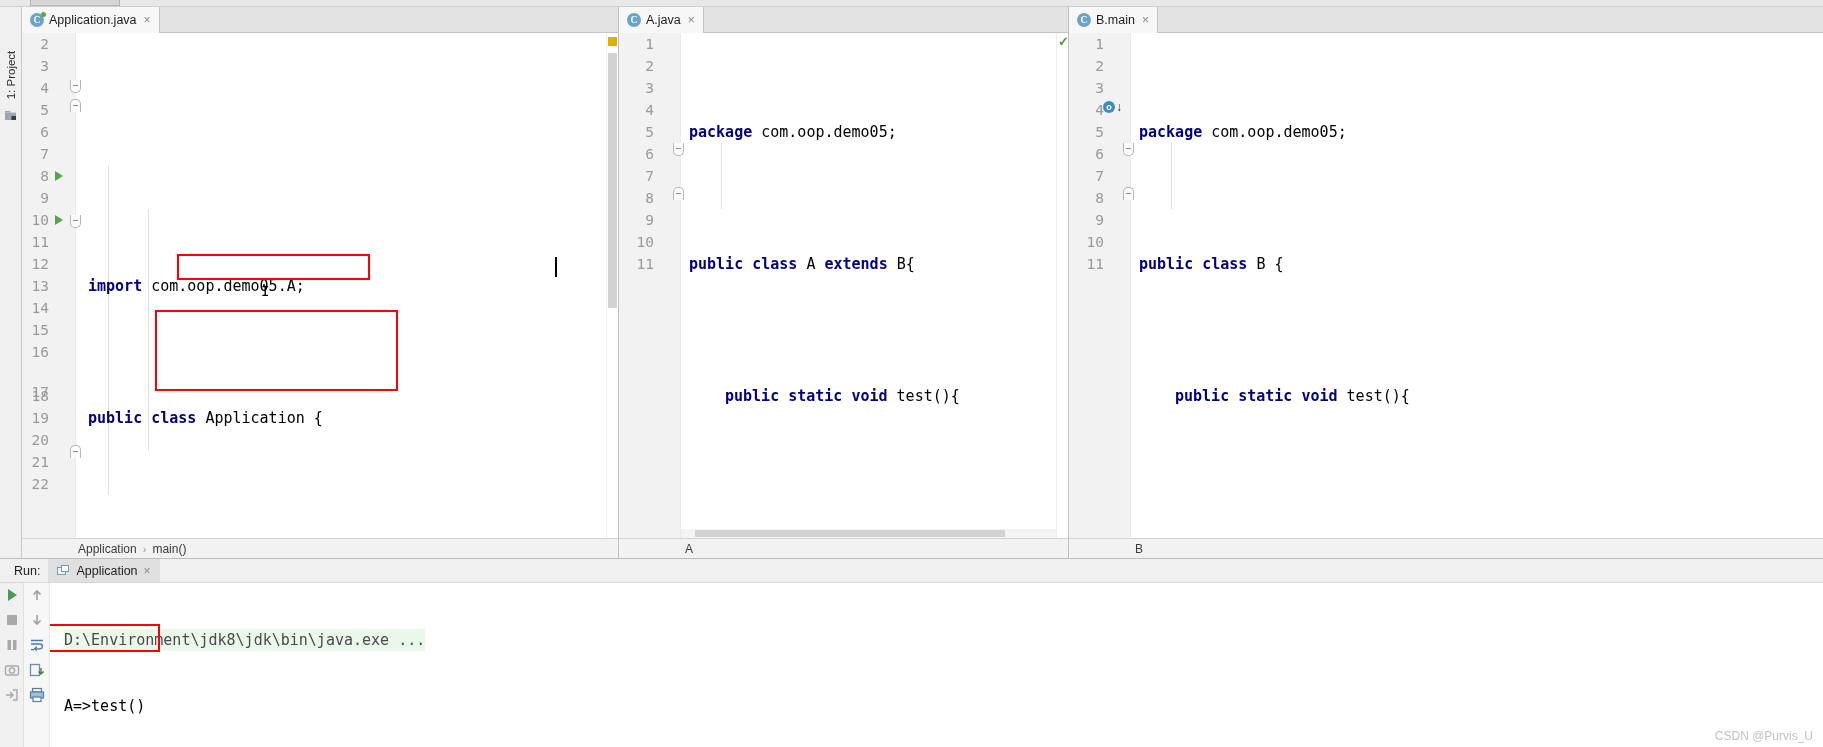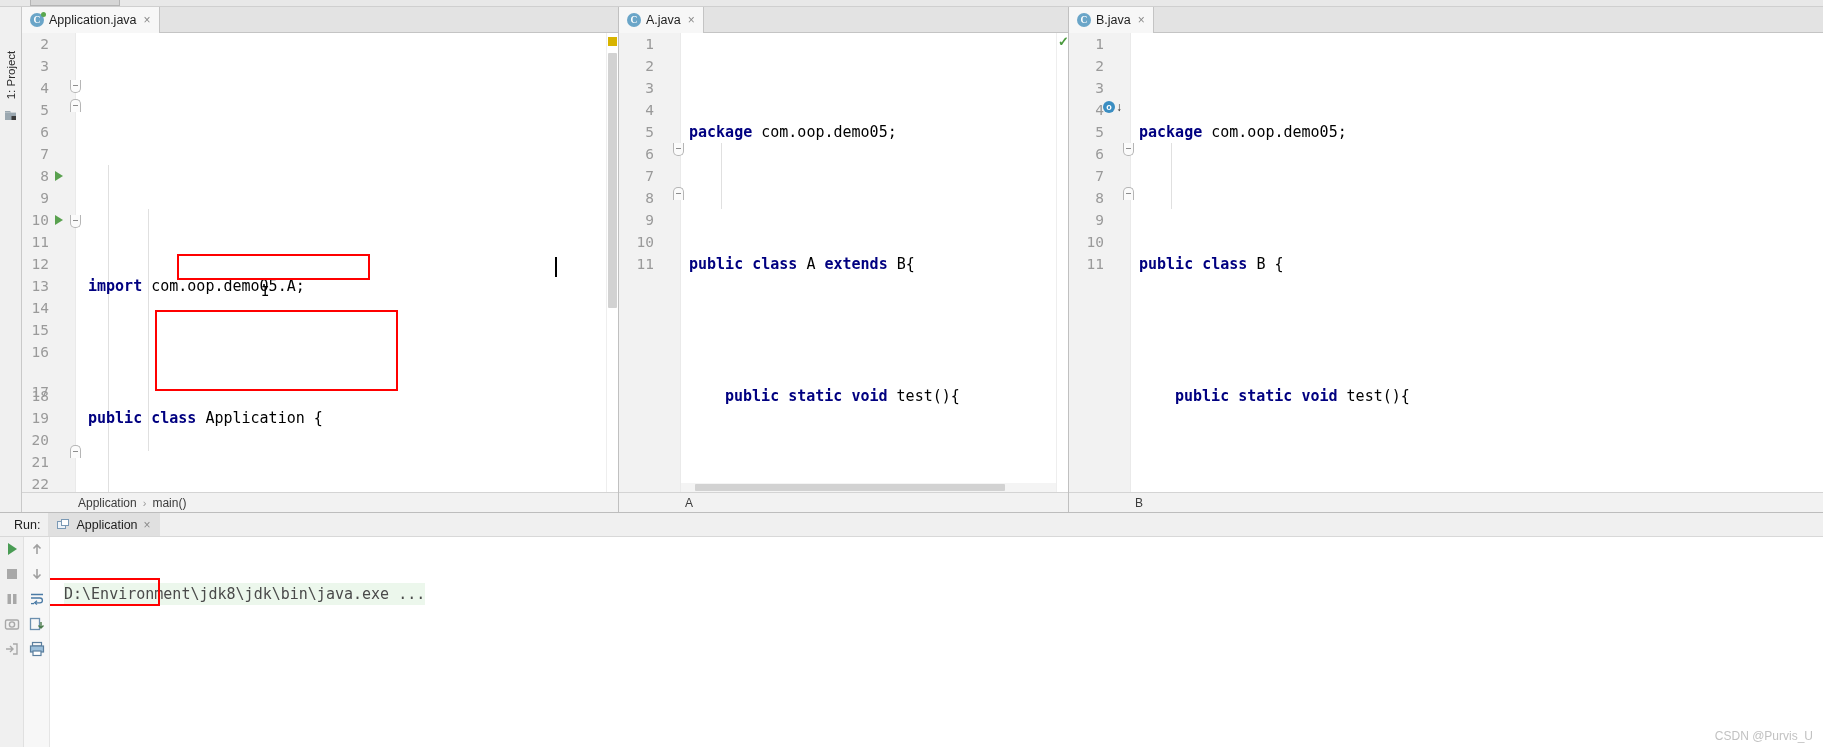--- a/index.html
+++ b/index.html
@@ -517,7 +517,7 @@
         <div class="tabbar">
           <div class="tab">
             <span class="cicon">C</span>
-            <span>B.java</span>
+            <span>B.main</span>
             <span class="closex">×</span>
           </div>
         </div>

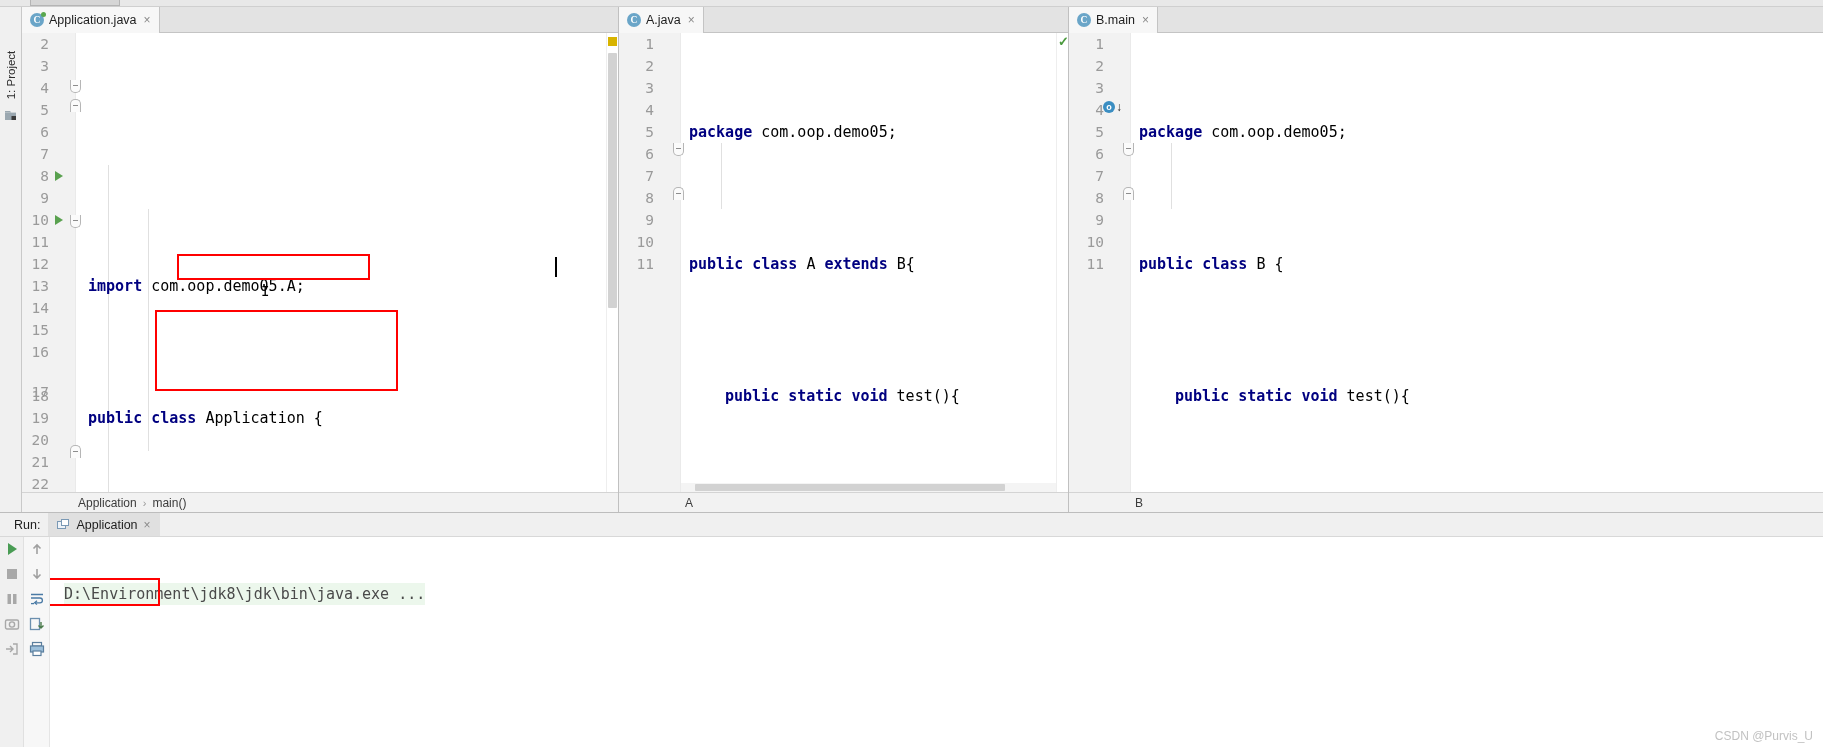--- a/index.html
+++ b/index.html
@@ -249,7 +249,7 @@
   
   .runpanel {
     flex: 0 0 auto;
-    height: 235px;
+    height: 189px;
     border-top: 1px solid #bdbdbd;
     background: #ffffff;
     display: flex;

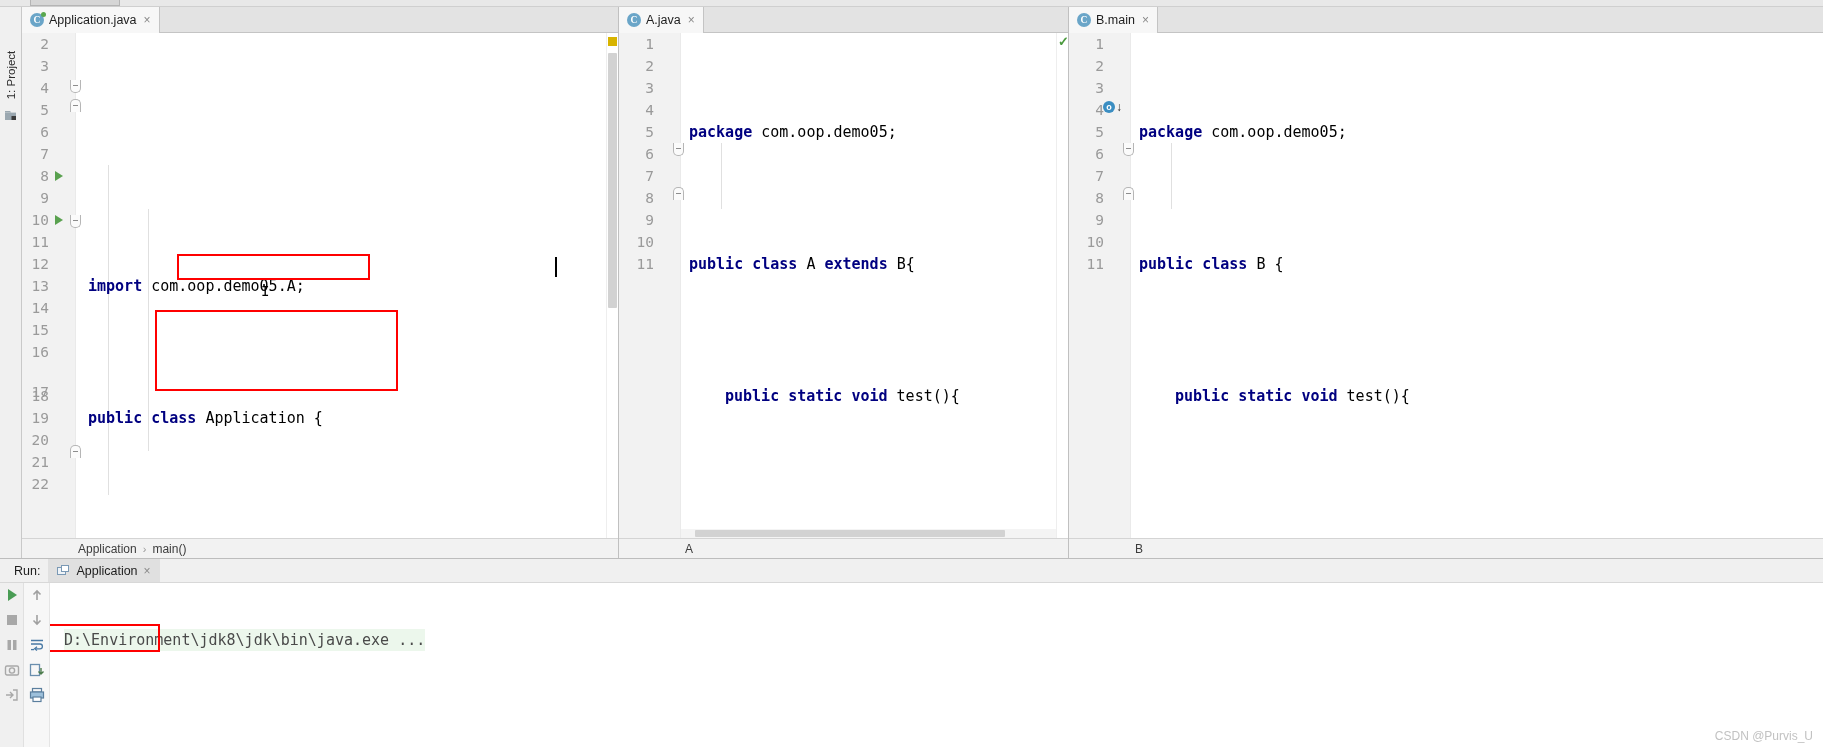--- a/index.html
+++ b/index.html
@@ -652,6 +652,7 @@
 
       <div class="console">
         <div><span class="cmdline">D:\Environment\jdk8\jdk\bin\java.exe ...</span></div>
+        <div><span class="outline">A=&gt;test()</span></div>
         
         
 

